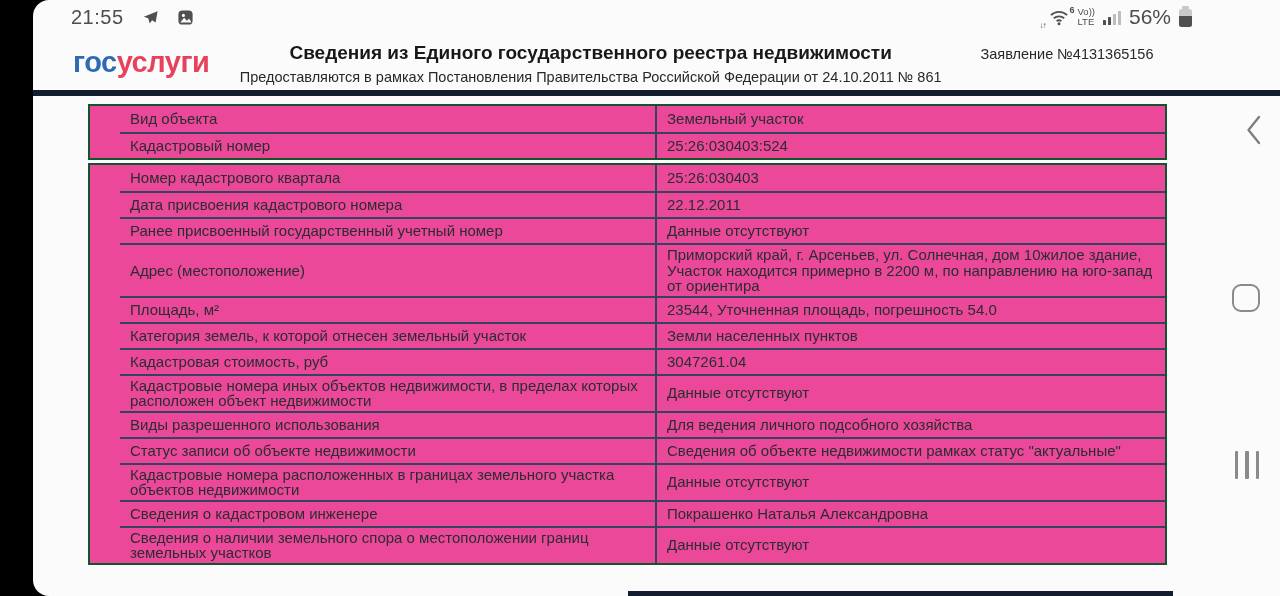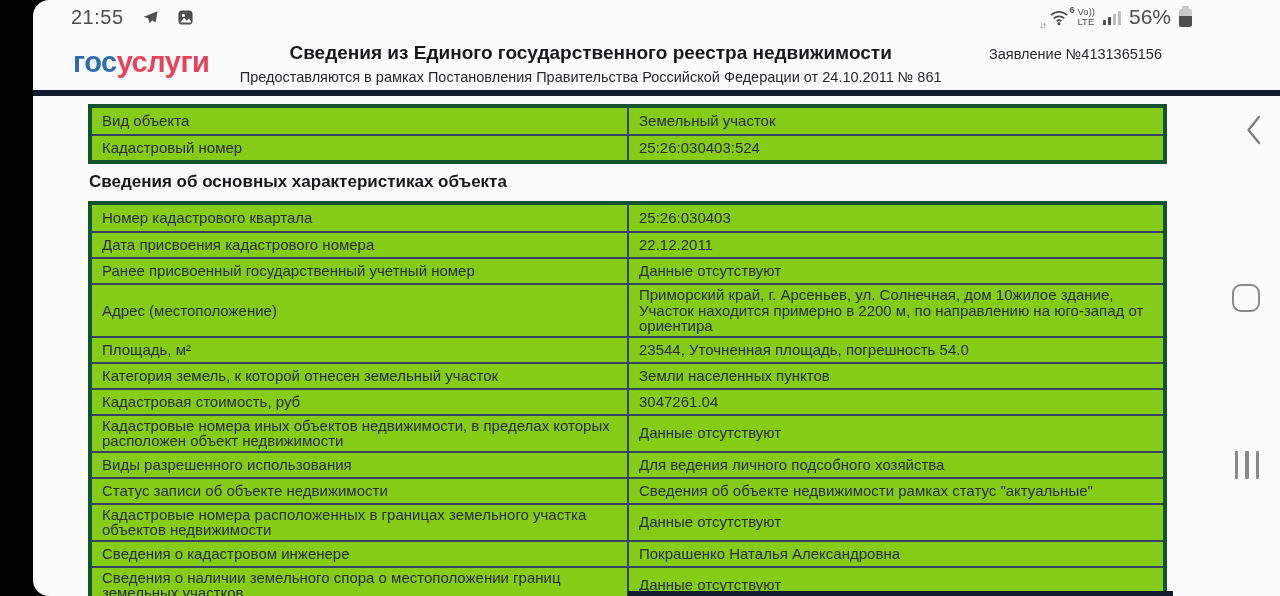--- a/index.html
+++ b/index.html
@@ -46,7 +46,7 @@
   .head-center { flex:1; text-align:center; padding:0 10px; }
   .head-title { font-size:19px; font-weight:700; color:#17181a; margin-top:5px; }
   .head-sub { font-size:14.5px; color:#26282b; margin-top:5px; }
-  .head-app { width:190px; text-align:right; font-size:14.5px; color:#26282b; margin-top:9px; white-space:nowrap; }
+  .head-app { width:190px; text-align:center; font-size:14.5px; color:#26282b; margin-top:9px; white-space:nowrap; }
 
   .dark-band { height:6px; background:#141c30; }
   .bottom-band { position:absolute; bottom:0; left:595px; width:545px; height:5px; background:#141c30; }

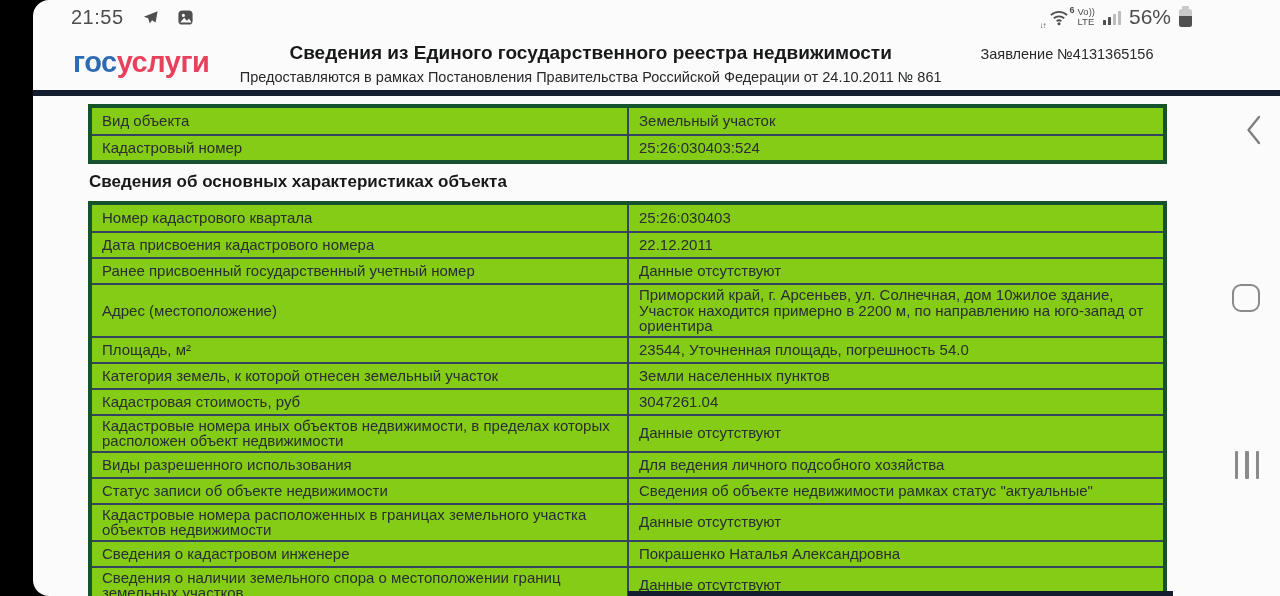--- a/index.html
+++ b/index.html
@@ -53,7 +53,7 @@
 
   
   .content { padding:8px 0 0 55px; }
-  .dtable { width:1079px; border:4px solid #14532d; background:#84cc16; }
+  .dtable { width:1079px; border:2px solid #14532d; background:#ec4899;padding-left:30px; }
   .trow { display:flex; align-items:center; min-height:26px; }
   .trow + .trow { border-top:2px solid #34435f; }
   .tcell { font-size:15px; line-height:15.5px; padding:2px 10px; }

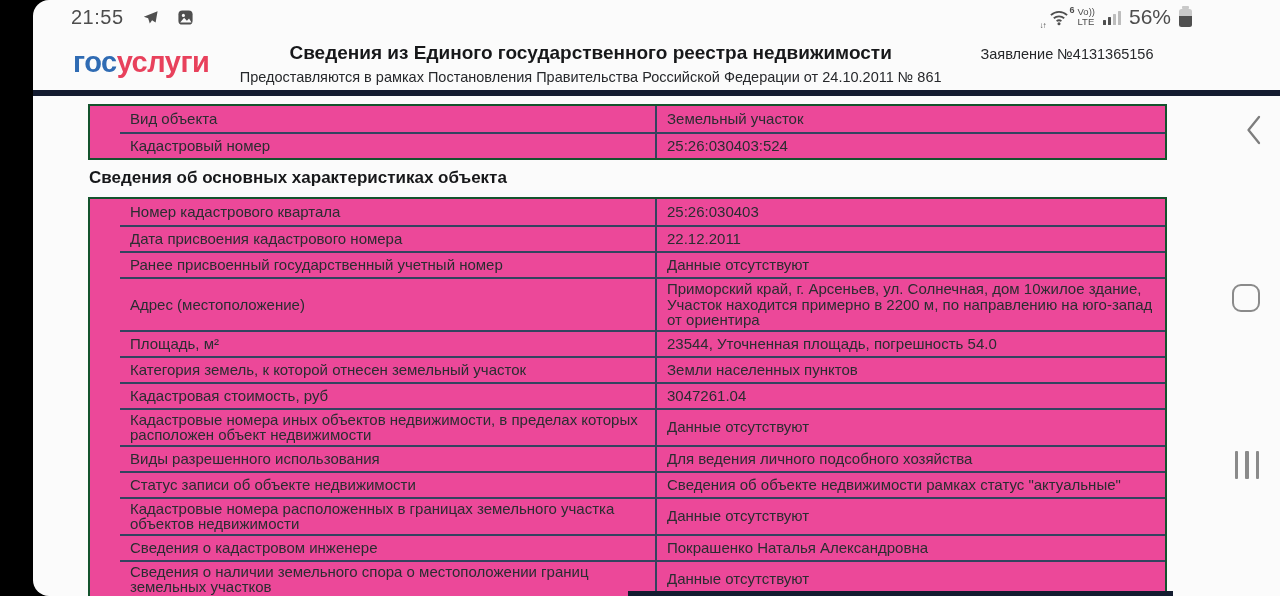--- a/index.html
+++ b/index.html
@@ -143,7 +143,6 @@
           <div class="tcell val">25:26:030403:524</div>
         </div>
       </div>
-    <div class="section-title">Сведения об основных характеристиках объекта</div>
     <div class="dtable t2">
         <div class="trow">
           <div class="tcell lbl">Номер кадастрового квартала</div>

